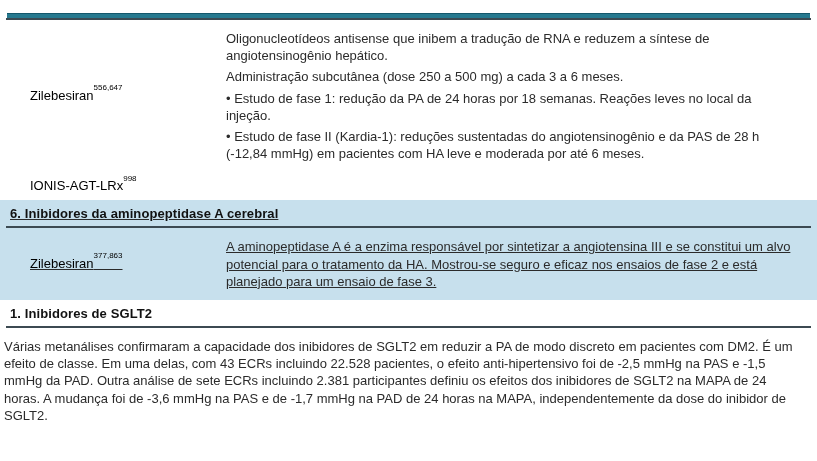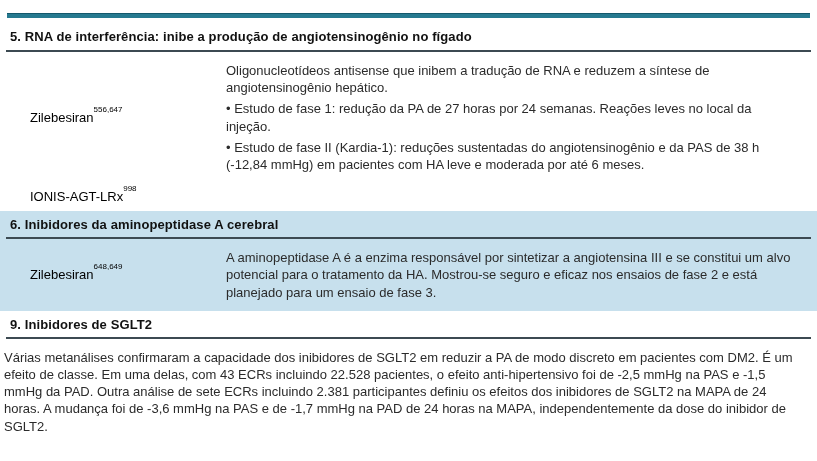--- a/index.html
+++ b/index.html
@@ -54,9 +54,6 @@
   <div class="rule-top"></div>
 
   <div>
-    <div class="section-header">
-      <span>5. RNA de interferência: inibe a produção de angiotensinogênio no fígado</span>
-    </div>
     <div class="thin-rule"></div>
 
     <div class="row">

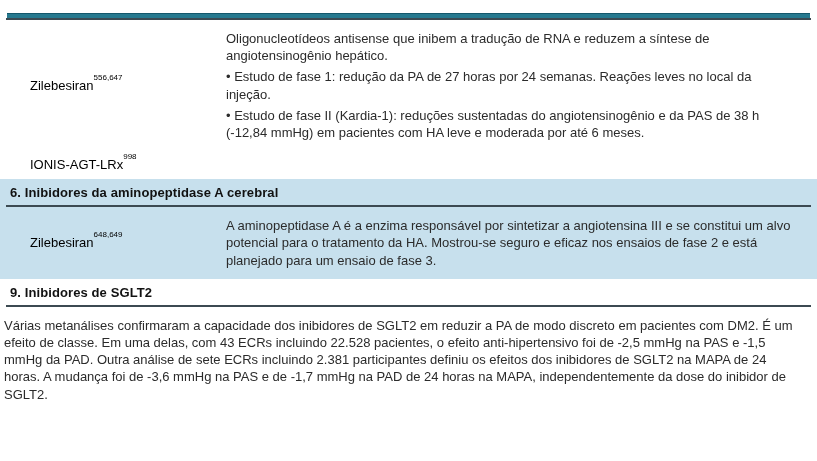--- a/index.html
+++ b/index.html
@@ -62,6 +62,7 @@
       </div>
       <div class="cell-desc">
         <p class="desc-line">Oligonucleotídeos antisense que inibem a tradução de RNA e reduzem a síntese de angiotensinogênio hepático.</p>
+        <p class="desc-line">Administração subcutânea (dose 250 a 500 mg) a cada 3 a 6 meses.</p>
         <p class="desc-line">• Estudo de fase 1: redução da PA de 27 horas por 24 semanas. Reações leves no local da injeção.</p>
         <p class="desc-line">• Estudo de fase II (Kardia-1): reduções sustentadas do angiotensinogênio e da PAS de 38 h (-12,84 mmHg) em pacientes com HA leve e moderada por até 6 meses.</p>
       </div>

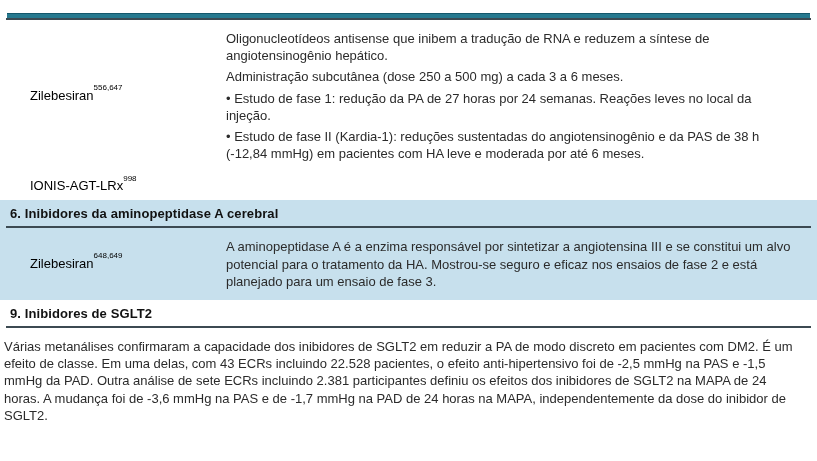--- a/index.html
+++ b/index.html
@@ -63,7 +63,7 @@
       <div class="cell-desc">
         <p class="desc-line">Oligonucleotídeos antisense que inibem a tradução de RNA e reduzem a síntese de angiotensinogênio hepático.</p>
         <p class="desc-line">Administração subcutânea (dose 250 a 500 mg) a cada 3 a 6 meses.</p>
-        <p class="desc-line">• Estudo de fase 1: redução da PA de 27 horas por 24 semanas. Reações leves no local da injeção.</p>
+        <p class="desc-line">• Estudo de fase 1: redução da PA de 24 horas por 18 semanas. Reações leves no local da injeção.</p>
         <p class="desc-line">• Estudo de fase II (Kardia-1): reduções sustentadas do angiotensinogênio e da PAS de 38 h (-12,84 mmHg) em pacientes com HA leve e moderada por até 6 meses.</p>
       </div>
     </div>

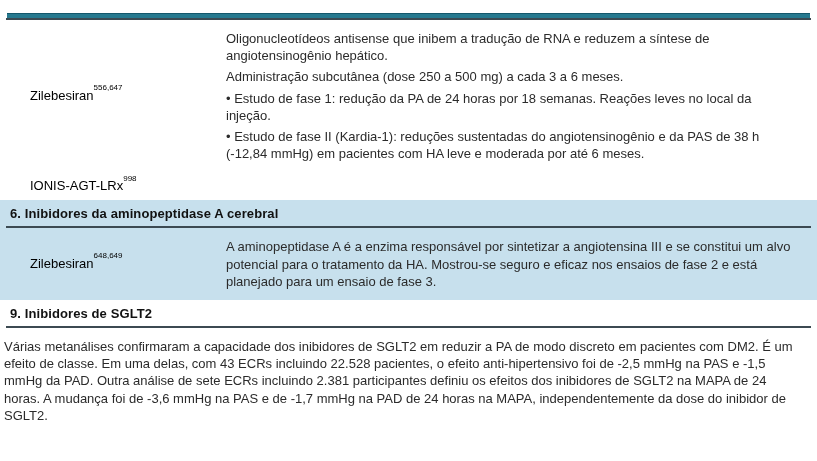--- a/index.html
+++ b/index.html
@@ -64,7 +64,7 @@
         <p class="desc-line">Oligonucleotídeos antisense que inibem a tradução de RNA e reduzem a síntese de angiotensinogênio hepático.</p>
         <p class="desc-line">Administração subcutânea (dose 250 a 500 mg) a cada 3 a 6 meses.</p>
         <p class="desc-line">• Estudo de fase 1: redução da PA de 24 horas por 18 semanas. Reações leves no local da injeção.</p>
-        <p class="desc-line">• Estudo de fase II (Kardia-1): reduções sustentadas do angiotensinogênio e da PAS de 38 h (-12,84 mmHg) em pacientes com HA leve e moderada por até 6 meses.</p>
+        <p class="desc-line">• Estudo de fase II (Kardia-1): reduções sustentadas do angiotensinogênio e da PAS de 28 h (-12,84 mmHg) em pacientes com HA leve e moderada por até 6 meses.</p>
       </div>
     </div>
 

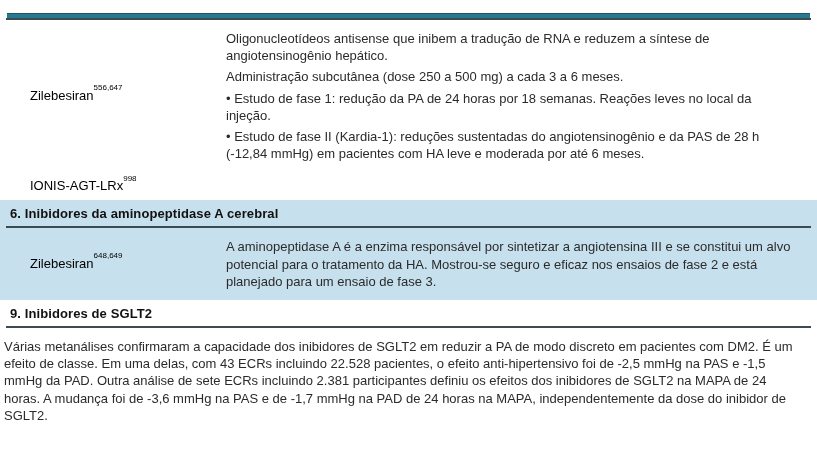--- a/index.html
+++ b/index.html
@@ -26,7 +26,7 @@
   }
   .section-header.compact { padding: 6px 10px 5px 10px; }
 
-  .highlight { background: #c7e0ed; }
+  .highlight { background: #c7e0ed; text-decoration: underline; }
 
   .row { display: flex; align-items: center; padding: 6px 0; }
   .cell-drug {

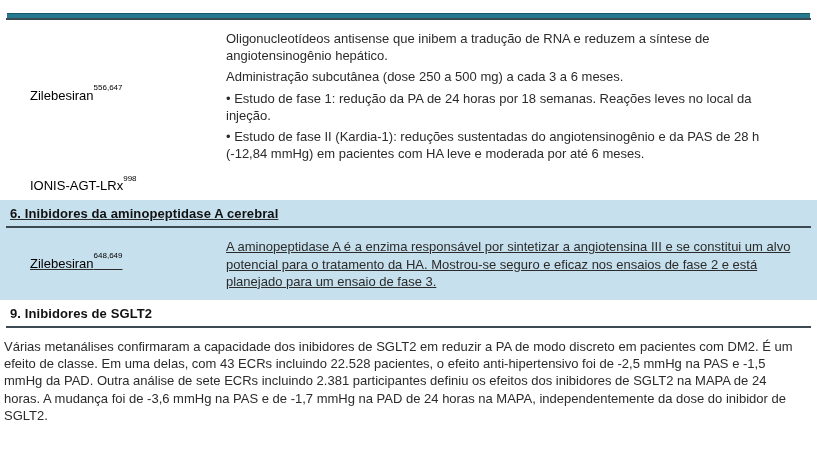--- a/index.html
+++ b/index.html
@@ -83,7 +83,7 @@
 
     <div class="row">
       <div class="cell-drug">
-        <span>Zilebesiran</span><sup class="refs">648,649</sup>
+        <span>Zilebesiran</span><sup class="refs">377,863</sup>
       </div>
       <div class="cell-desc">
         <p class="desc-line">A aminopeptidase A é a enzima responsável por sintetizar a angiotensina III e se constitui um alvo potencial para o tratamento da HA. Mostrou-se seguro e eficaz nos ensaios de fase 2 e está planejado para um ensaio de fase 3.</p>

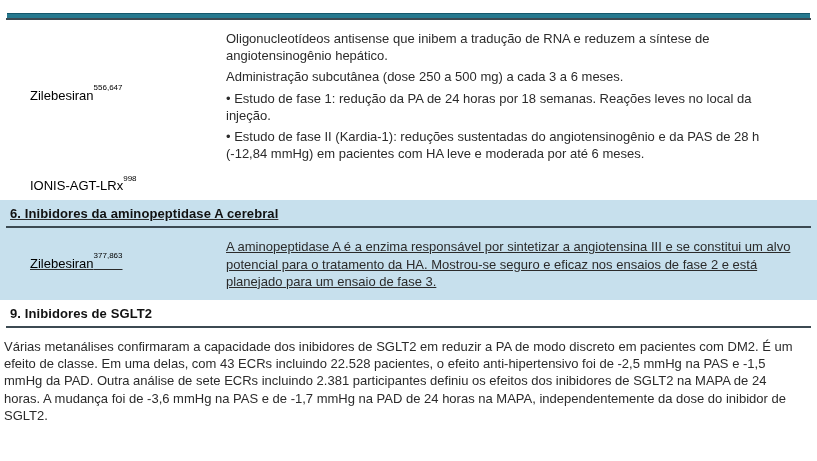--- a/index.html
+++ b/index.html
@@ -93,7 +93,7 @@
 
   <div>
     <div class="section-header compact">
-      <span>9. Inibidores de SGLT2</span>
+      <span>1. Inibidores de SGLT2</span>
     </div>
     <div class="thin-rule"></div>
 

